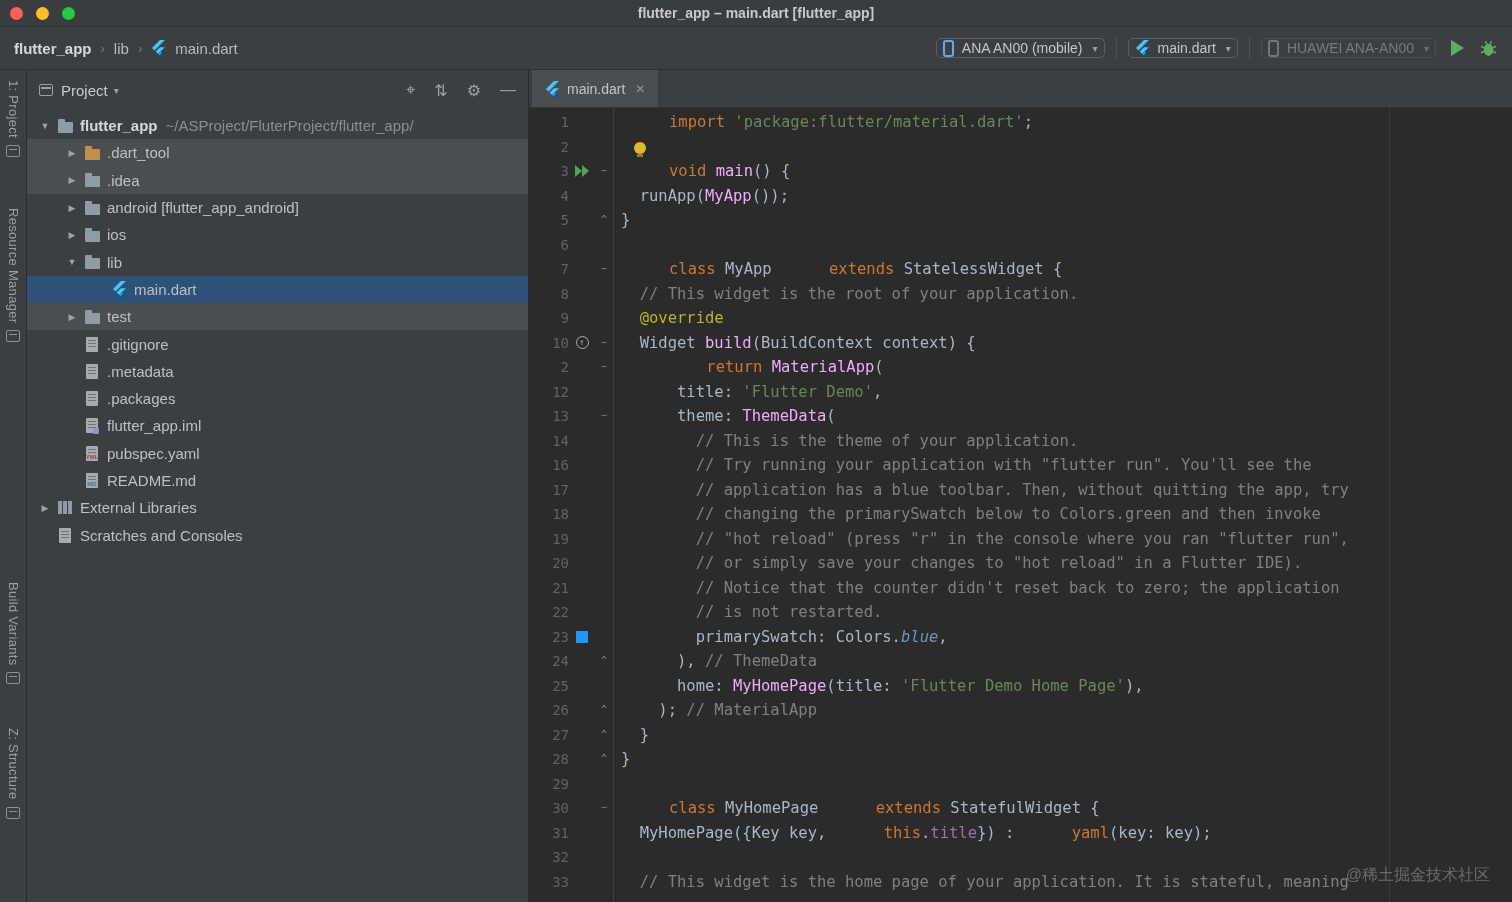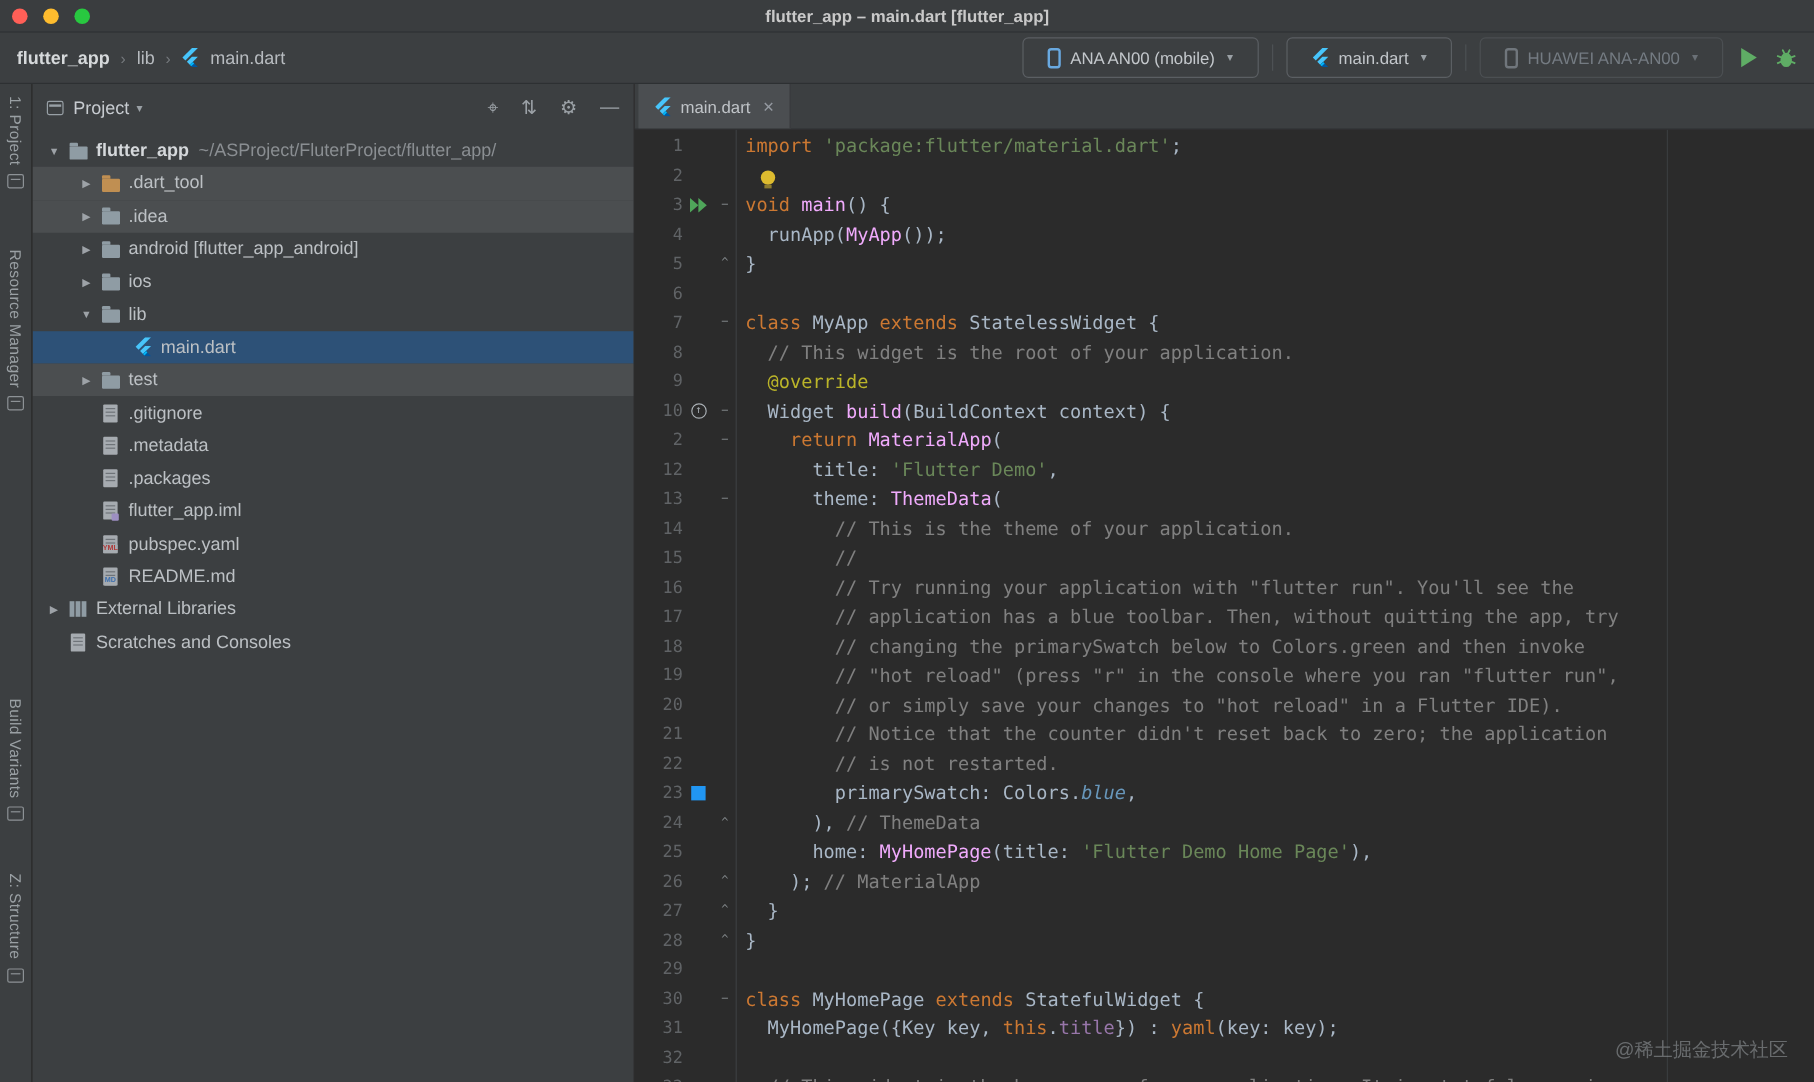--- a/index.html
+++ b/index.html
@@ -21,7 +21,7 @@
   .crumb-sep { color:#75797d; font-size:13px; }
   .crumb.bold { font-weight:bold; color:#d6d9db; }
   .toolbar-right { margin-left:auto; display:flex; align-items:center; gap:11px; }
-  .combo { display:flex; align-items:center; gap:8px; height:34px; padding:0 20px;
+  .combo { display:flex; align-items:center; gap:8px; height:20px; padding:0 6px;
            border:1px solid #5b5f63; border-radius:5px; font-size:14px; color:#c3c7cb; cursor:default; }
   .combo.dim { color:#747b82; border-color:#4b4f52; }
   .caret { color:#9aa0a5; font-size:10px; margin-left:2px; }

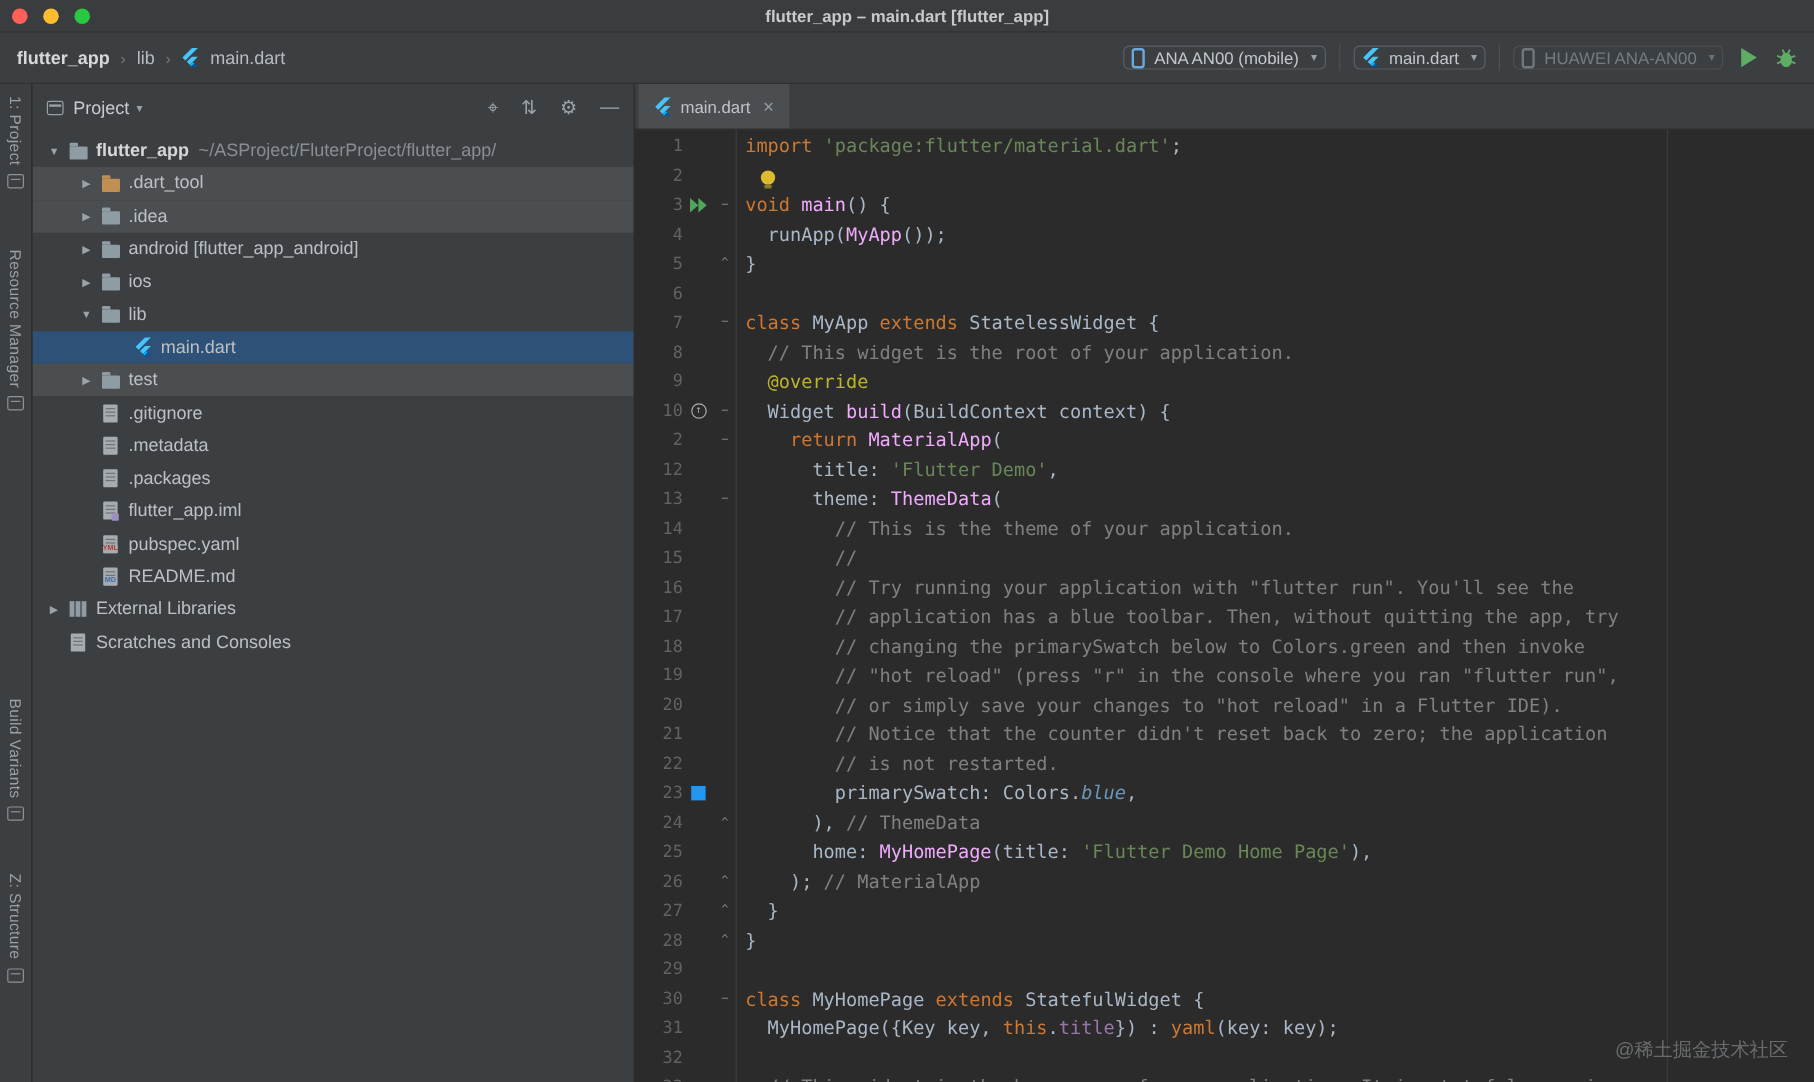--- a/index.html
+++ b/index.html
@@ -97,7 +97,7 @@
   .fslot { width:18px; flex:none; text-align:center; color:#7f8487; font-size:10px; }
   .ltext { padding-left:8px; color:#a9b7c6; }
 
-  .tok-kw{color:#cc7832;} .tok-str{color:#6a8759;} .tok-cmt{color:#808080;}
+  .tok-kw{color:#cc7832;margin-left:48px;} .tok-str{color:#6a8759;} .tok-cmt{color:#808080;}
   .tok-fn{color:#f0abfc;} .tok-ann{color:#bbb529;} .tok-field{color:#9876aa;}
   .tok-const{color:#6897bb; font-style:italic;} .tok-pl{color:#a9b7c6;}
 

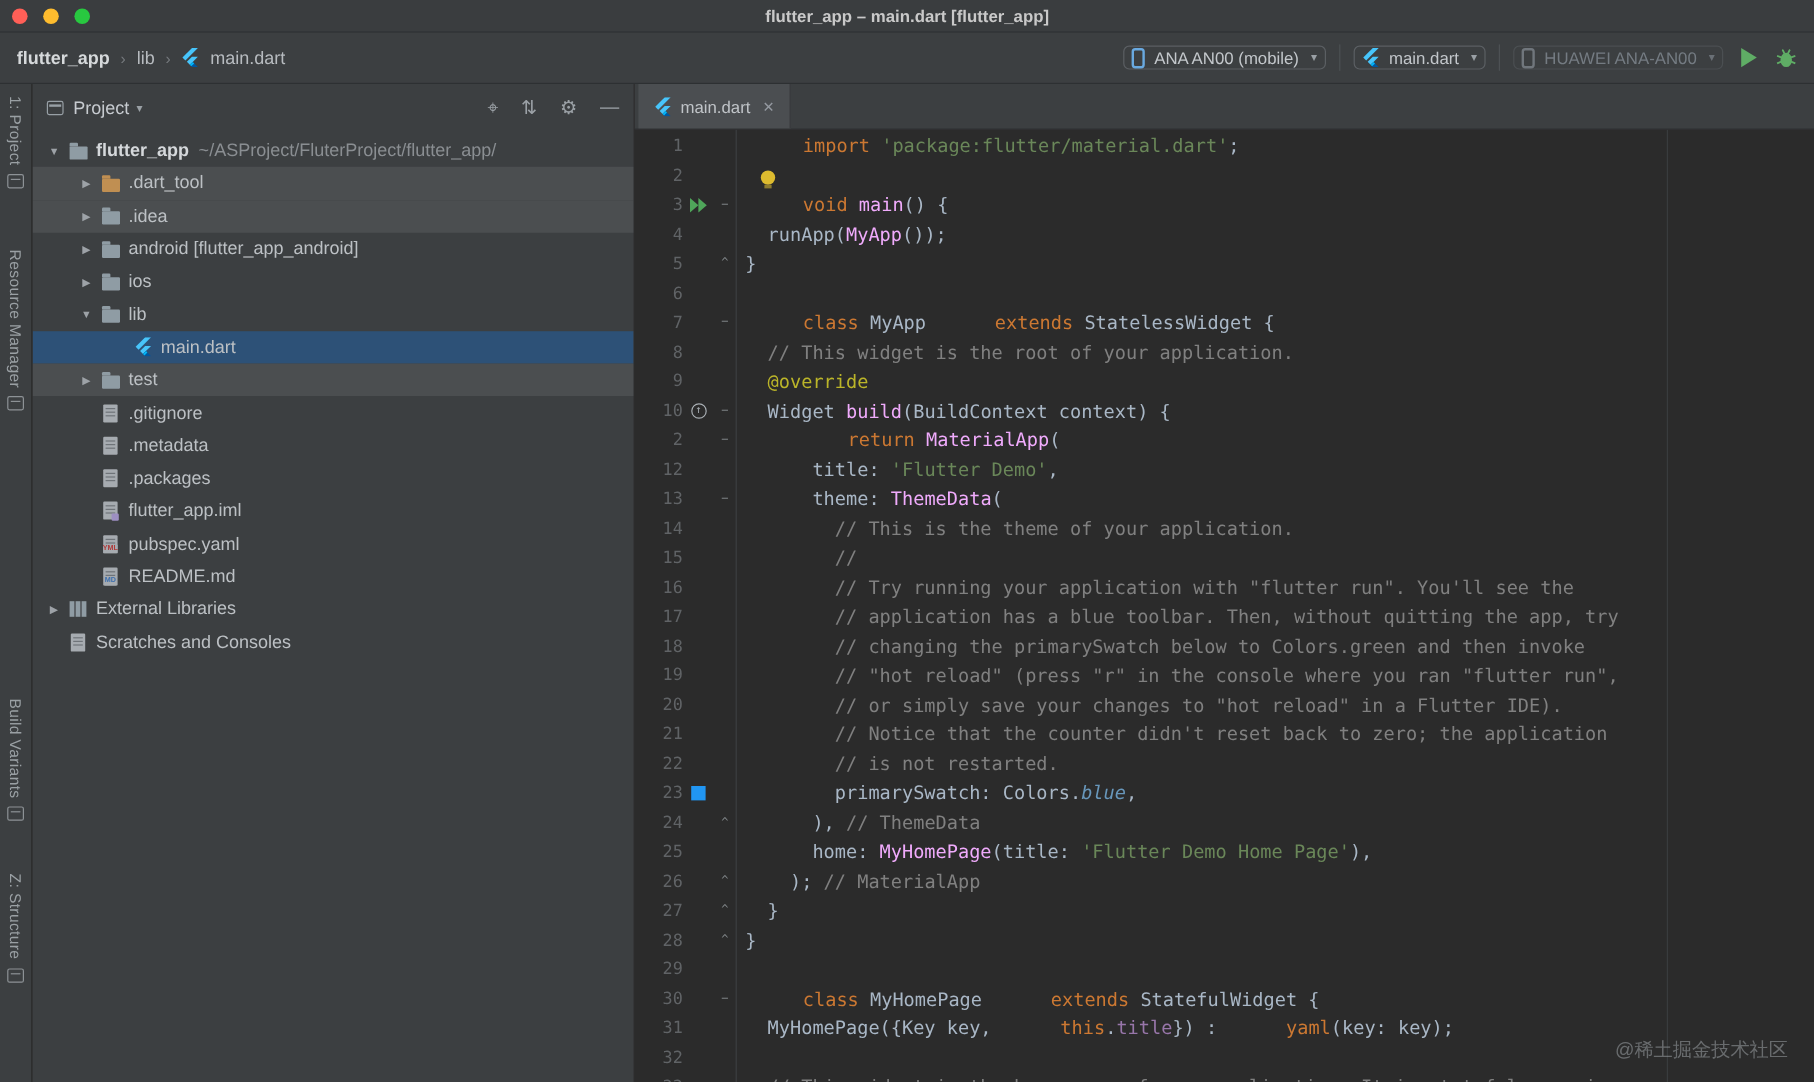--- a/index.html
+++ b/index.html
@@ -391,7 +391,6 @@
           <div class="code-line"><span class="ln">12</span><span class="islot"></span><span class="fslot"></span><span class="ltext"><span class="tok-pl">      title: </span><span class="tok-str">'Flutter Demo'</span><span class="tok-pl">,</span></span></div>
           <div class="code-line"><span class="ln">13</span><span class="islot"></span><span class="fslot">−</span><span class="ltext"><span class="tok-pl">      theme: </span><span class="tok-fn">ThemeData</span><span class="tok-pl">(</span></span></div>
           <div class="code-line"><span class="ln">14</span><span class="islot"></span><span class="fslot"></span><span class="ltext"><span class="tok-cmt">        // This is the theme of your application.</span></span></div>
-          <div class="code-line"><span class="ln">15</span><span class="islot"></span><span class="fslot"></span><span class="ltext"><span class="tok-cmt">        //</span></span></div>
           <div class="code-line"><span class="ln">16</span><span class="islot"></span><span class="fslot"></span><span class="ltext"><span class="tok-cmt">        // Try running your application with "flutter run". You'll see the</span></span></div>
           <div class="code-line"><span class="ln">17</span><span class="islot"></span><span class="fslot"></span><span class="ltext"><span class="tok-cmt">        // application has a blue toolbar. Then, without quitting the app, try</span></span></div>
           <div class="code-line"><span class="ln">18</span><span class="islot"></span><span class="fslot"></span><span class="ltext"><span class="tok-cmt">        // changing the primarySwatch below to Colors.green and then invoke</span></span></div>

